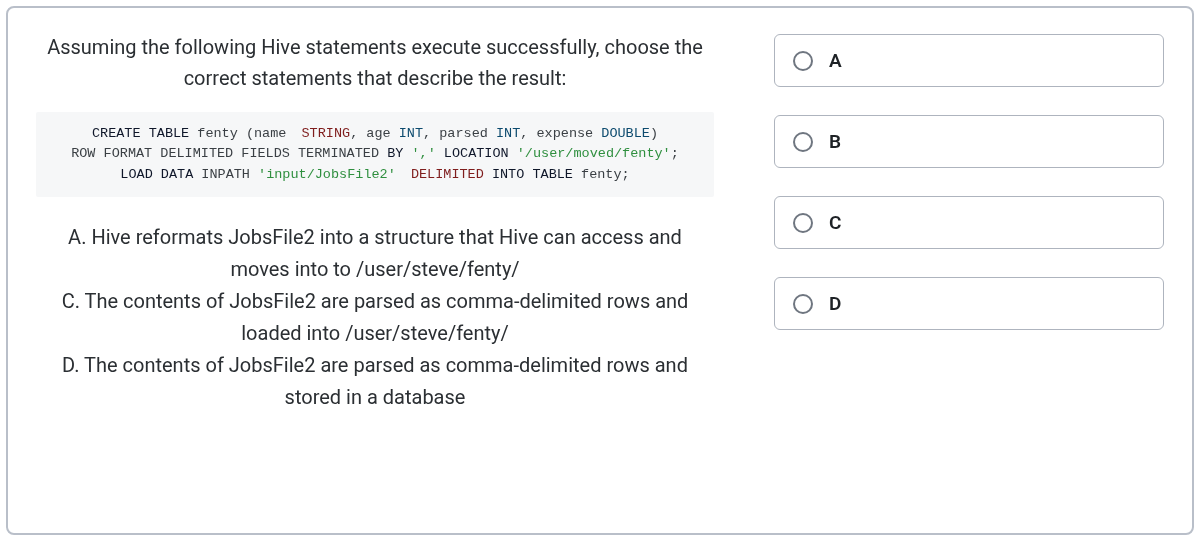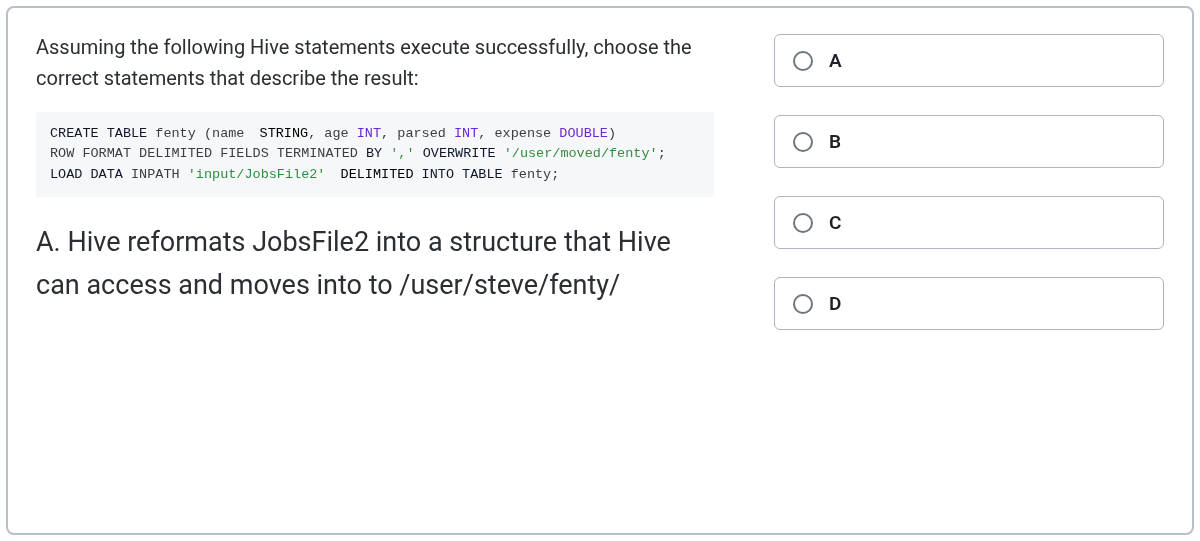--- a/index.html
+++ b/index.html
@@ -19,6 +19,7 @@
     padding: 24px 28px 24px 28px;
     display: flex;
     gap: 60px;
+    text-align: center;
   }
   .left {
     flex: 1 1 58%;

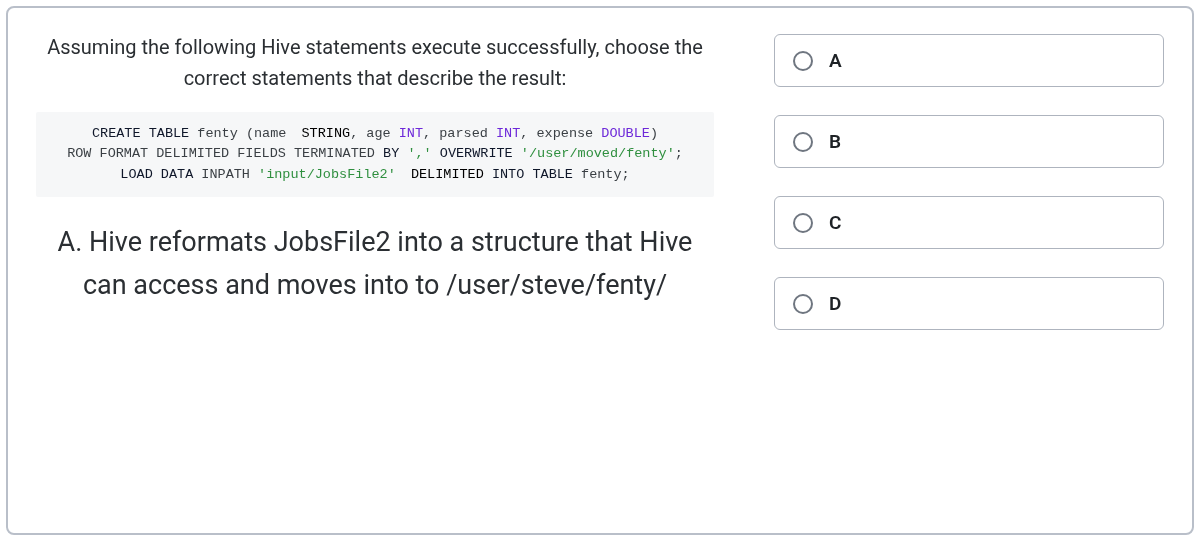--- a/index.html
+++ b/index.html
@@ -51,7 +51,7 @@
   }
   .kw   { color: #0f172a; }  
   .type { color: #6d28d9; }  
-  .type2{ color: #000000; margin-left: 7px; }  
+  .type2{ color: #7f1d1d; margin-left: 7px; }  
   .str  { color: #2f8f3f; }  
   .answers-list p {
     font-size: 27px;

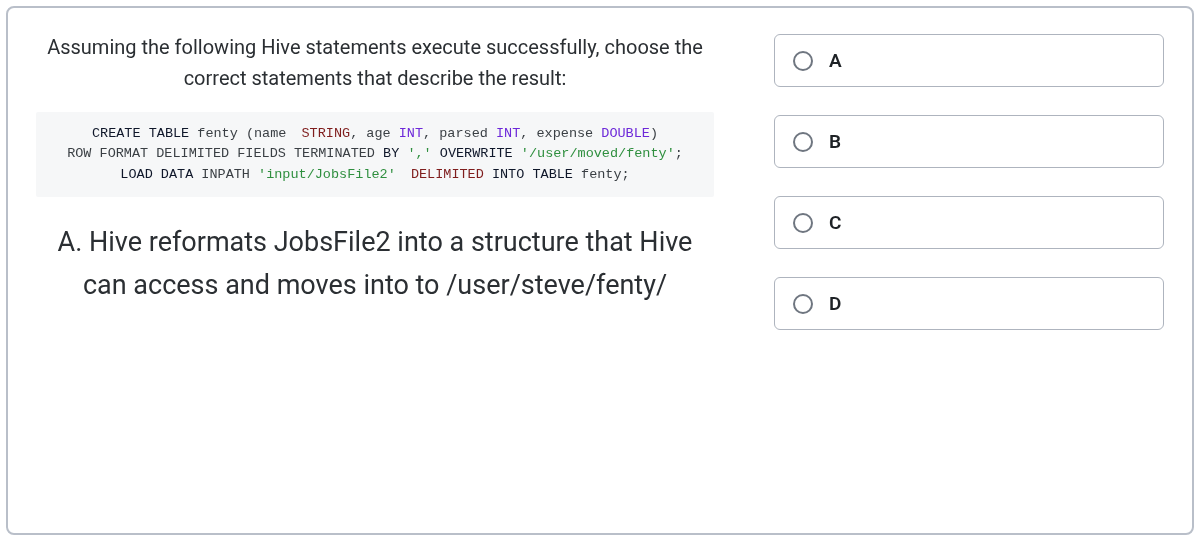--- a/index.html
+++ b/index.html
@@ -50,7 +50,7 @@
     margin-bottom: 24px;
   }
   .kw   { color: #0f172a; }  
-  .type { color: #6d28d9; }  
+  .type { color: #0c4a6e; }  
   .type2{ color: #7f1d1d; margin-left: 7px; }  
   .str  { color: #2f8f3f; }  
   .answers-list p {

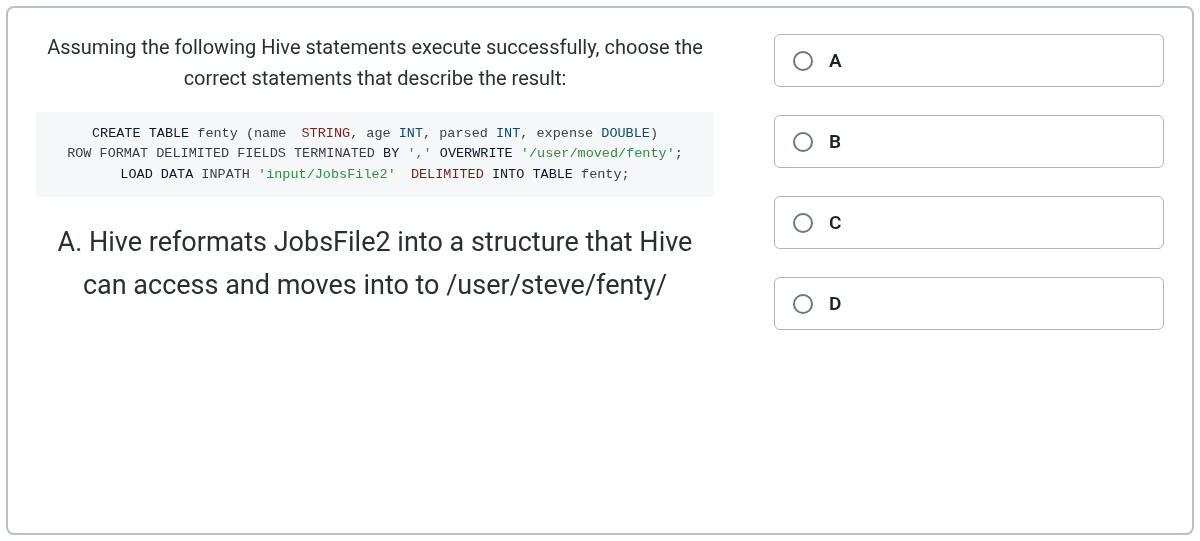--- a/index.html
+++ b/index.html
@@ -90,7 +90,7 @@
     <p class="prompt">Assuming the following Hive statements execute successfully, choose the correct statements that describe the result:</p>
 
     <div class="codeblock"><span class="kw">CREATE TABLE</span><span> fenty (name </span><span class="type2">STRING</span><span>, age </span><span class="type">INT</span><span>, parsed </span><span class="type">INT</span><span>, expense </span><span class="type">DOUBLE</span><span>)</span>
-<span>ROW FORMAT DELIMITED FIELDS TERMINATED </span><span class="kw">BY </span><span class="str">','</span><span class="kw"> OVERWRITE </span><span class="str">'/user/moved/fenty'</span><span>;</span>
+<span>ROW FORMAT DELIMITED FIELDS TERMINATED </span><span class="kw">BY </span><span class="str">','</span><span class="kw"> LOCATION </span><span class="str">'/user/moved/fenty'</span><span>;</span>
 <span class="kw">LOAD DATA </span><span>INPATH </span><span class="str">'input/JobsFile2'</span><span class="type2"> DELIMITED </span><span class="kw">INTO TABLE</span><span> fenty;</span></div>
 
     <div class="answers-list">

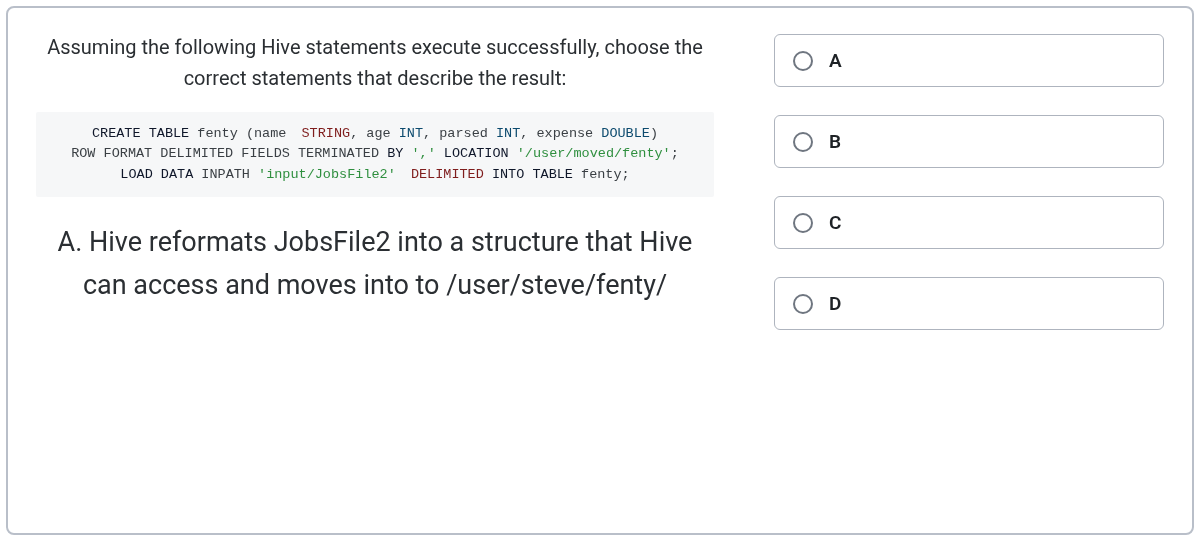--- a/index.html
+++ b/index.html
@@ -54,7 +54,7 @@
   .type2{ color: #7f1d1d; margin-left: 7px; }  
   .str  { color: #2f8f3f; }  
   .answers-list p {
-    font-size: 27px;
+    font-size: 20px;
     line-height: 1.6;
     color: #2b2f33;
   }

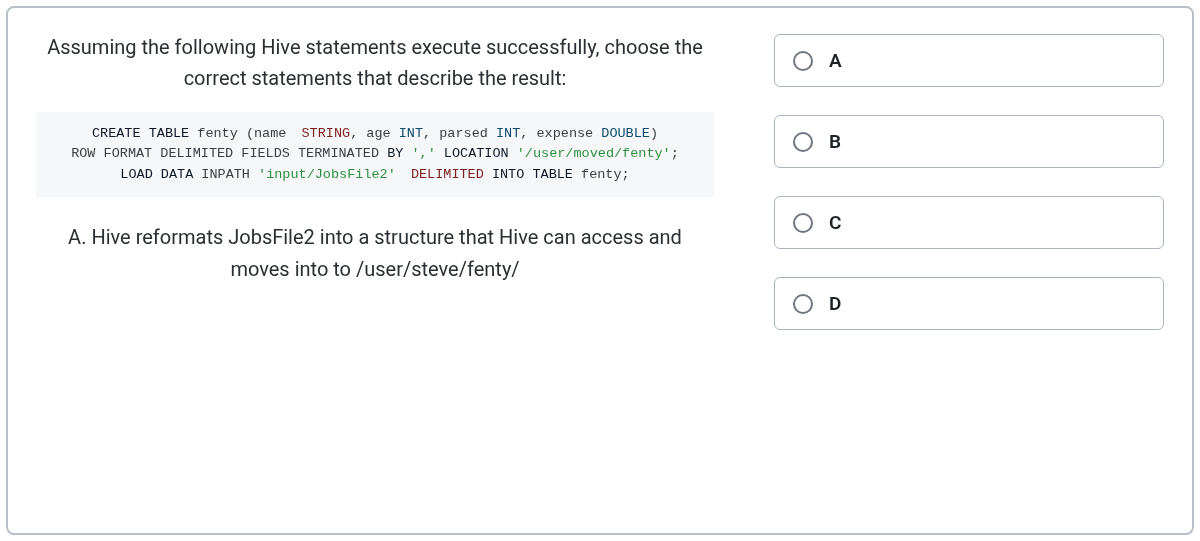--- a/index.html
+++ b/index.html
@@ -95,6 +95,7 @@
 
     <div class="answers-list">
       <p>A. Hive reformats JobsFile2 into a structure that Hive can access and moves into to /user/steve/fenty/</p>
+      <p>C. The contents of JobsFile2 are parsed as comma-delimited rows and loaded into /user/steve/fenty/</p>
     </div>
   </div>
 

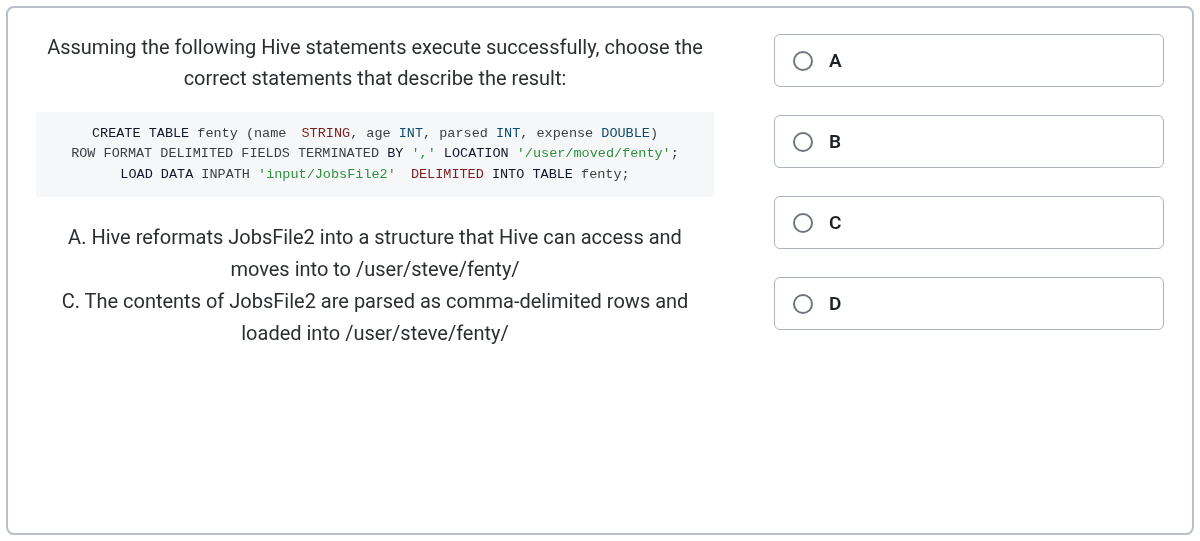--- a/index.html
+++ b/index.html
@@ -96,6 +96,7 @@
     <div class="answers-list">
       <p>A. Hive reformats JobsFile2 into a structure that Hive can access and moves into to /user/steve/fenty/</p>
       <p>C. The contents of JobsFile2 are parsed as comma-delimited rows and loaded into /user/steve/fenty/</p>
+      <p>D. The contents of JobsFile2 are parsed as comma-delimited rows and stored in a database</p>
     </div>
   </div>
 

